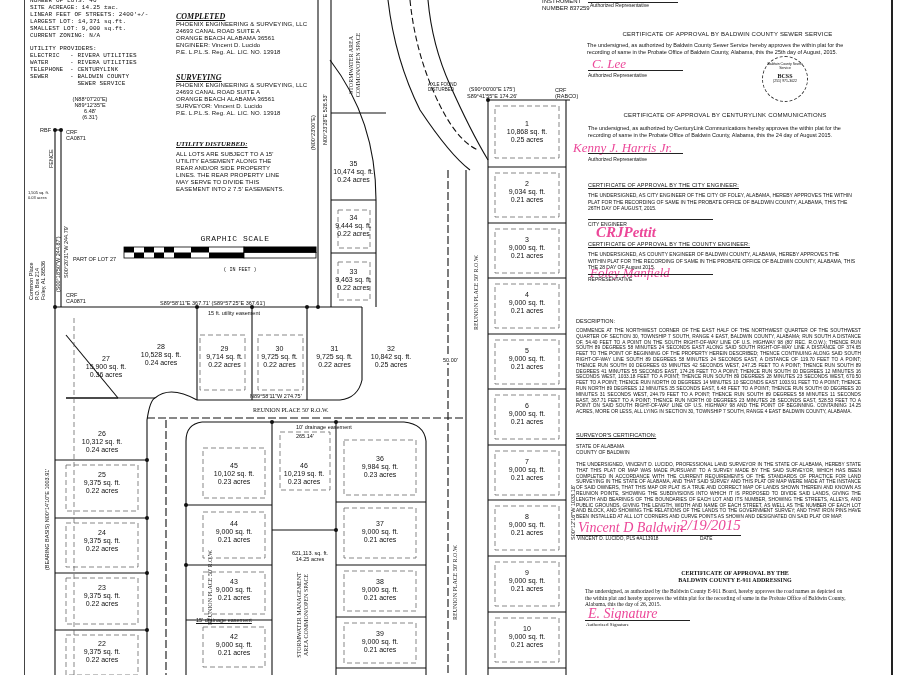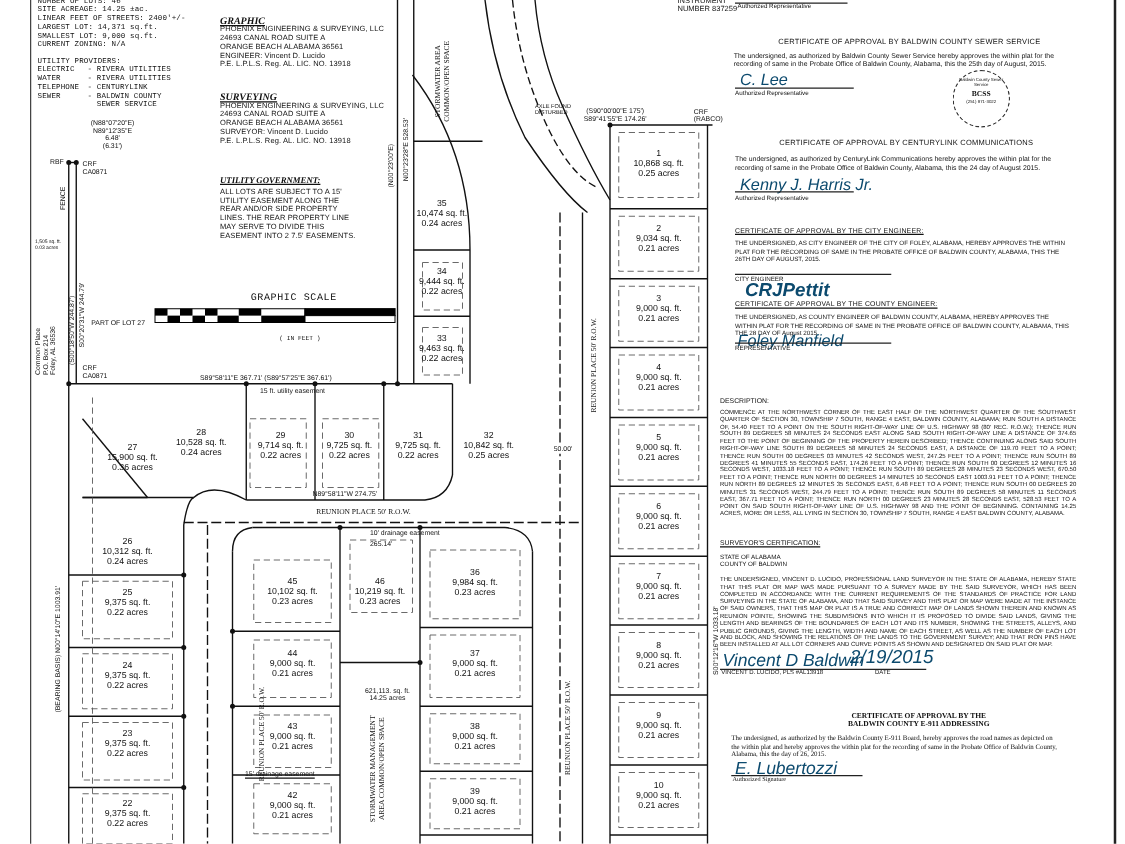--- a/index.html
+++ b/index.html
@@ -57,7 +57,7 @@
 </div>
 
 <div class="abs" style="left:176px;top:12px;width:150px;">
-  <div class="head-it">GRAPHIC</div>
+  <div class="head-it">COMPLETED</div>
   <div class="tiny">PHOENIX ENGINEERING &amp; SURVEYING, LLC</div>
   <div class="tiny">24693 CANAL ROAD SUITE A</div>
   <div class="tiny">ORANGE BEACH ALABAMA 36561</div>

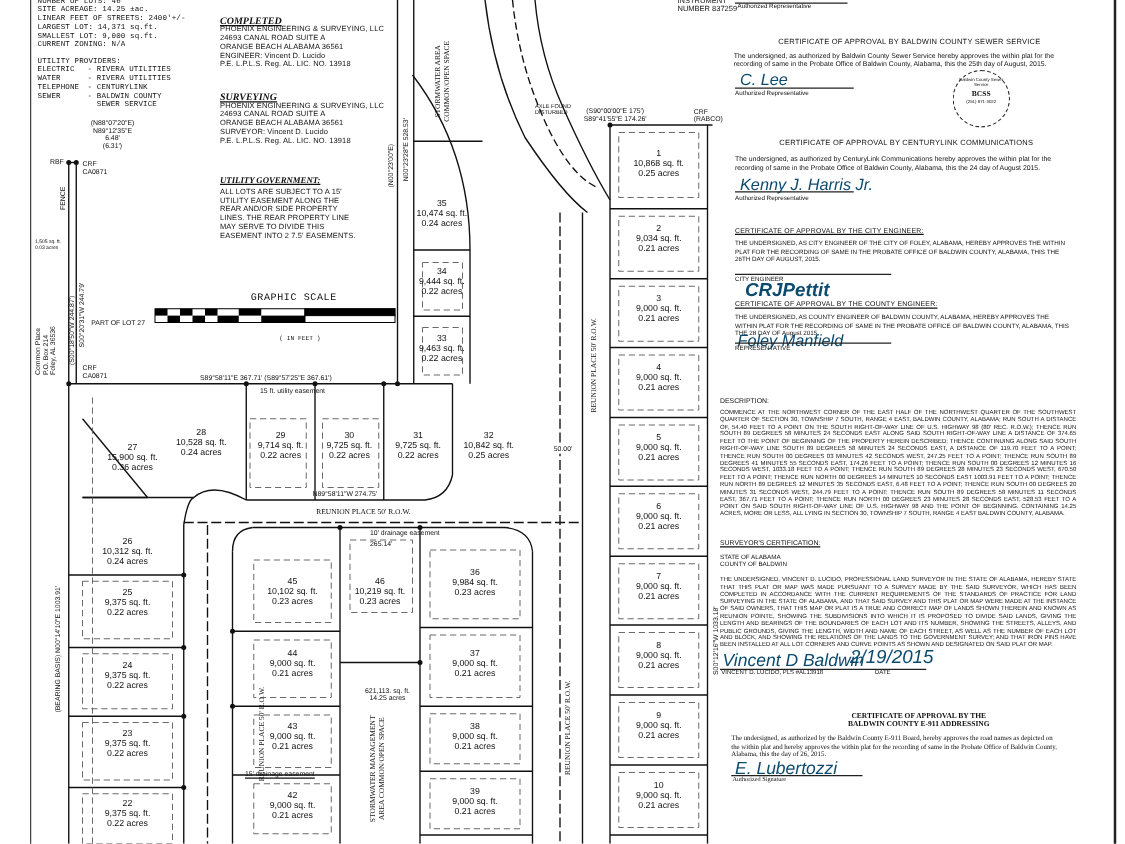--- a/index.html
+++ b/index.html
@@ -13,7 +13,7 @@
   .cert-title { font-size:6px; text-align:center; letter-spacing:0.2px; }
   .cert-body { font-size:5.5px; line-height:6.5px; }
   .sig-line { border-bottom:1px solid #222; }
-  .sig { font-family:Liberation Sans, sans-serif; font-style:italic; font-size:13px; color:#0c4a6e; }
+  .sig { font-family:Liberation Serif, serif; font-style:italic; font-size:13px; color:#ec4899; }
   .frame-r { position:absolute; left:891px; top:0; width:2px; height:675px; background:#222; }
   .frame-l { position:absolute; left:24px; top:0; width:1px; height:675px; background:#444; }
   .lot-text { font-size:7px; text-align:center; line-height:8px; }

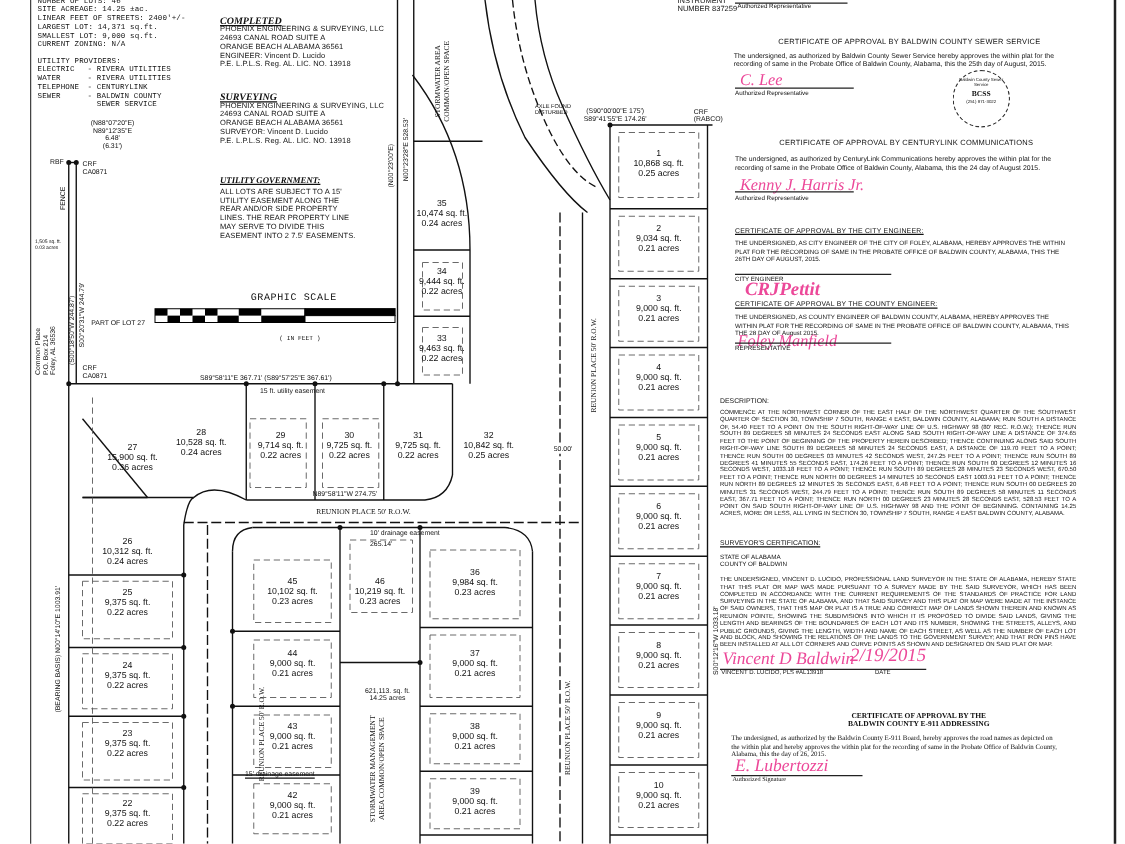--- a/index.html
+++ b/index.html
@@ -74,7 +74,7 @@
 </div>
 
 <div class="abs" style="left:176px;top:140px;width:110px;">
-  <div class="head-it" style="font-size:7px;">UTILITY GOVERNMENT:</div>
+  <div class="head-it" style="font-size:7px;">UTILITY DISTURBED:</div>
   <div class="tiny" style="margin-top:3px;">ALL LOTS ARE SUBJECT TO A 15' UTILITY EASEMENT ALONG THE REAR AND/OR SIDE PROPERTY LINES. THE REAR PROPERTY LINE MAY SERVE TO DIVIDE THIS EASEMENT INTO 2 7.5' EASEMENTS.</div>
 </div>
 

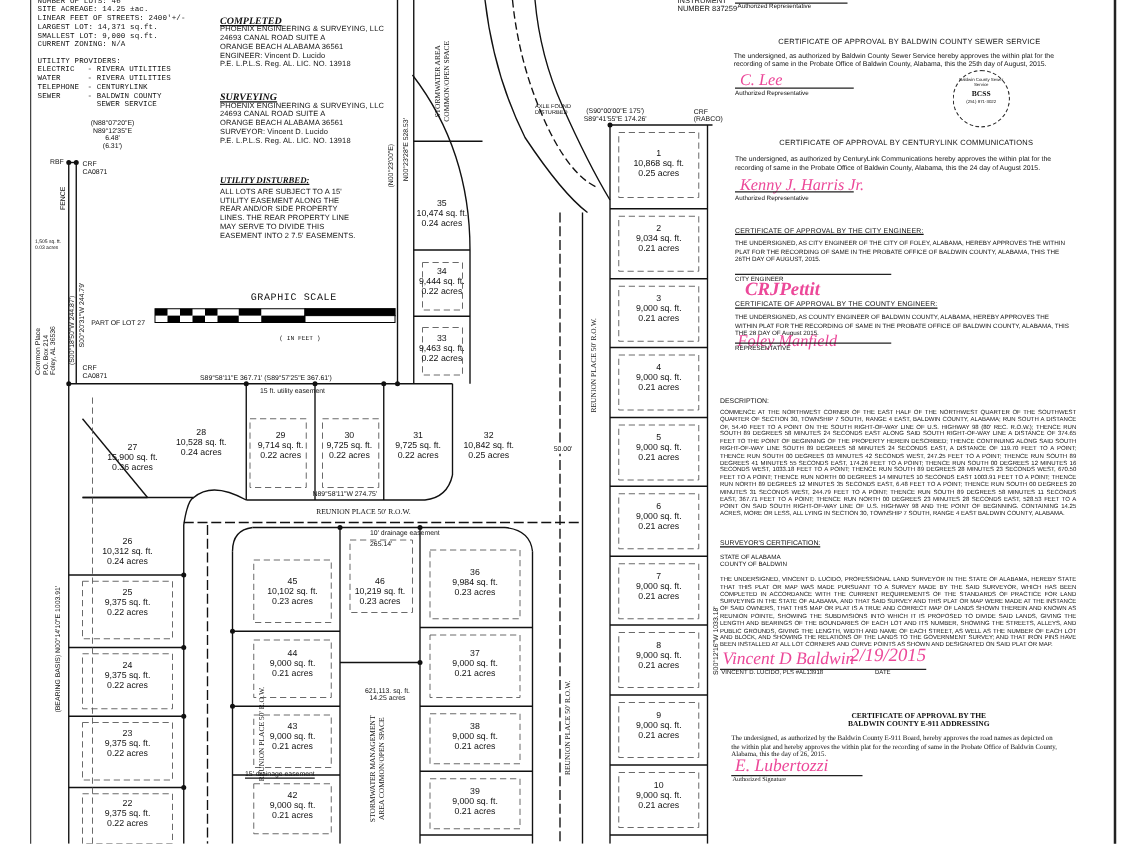--- a/index.html
+++ b/index.html
@@ -458,7 +458,7 @@
 
 <div class="abs cert-title" style="left:600px;top:112px;width:250px;">CERTIFICATE OF APPROVAL BY CENTURYLINK COMMUNICATIONS</div>
 <div class="abs cert-body" style="left:588px;top:125px;width:270px;">The undersigned, as authorized by CenturyLink Communications hereby approves the within plat for the recording of same in the Probate Office of Baldwin County, Alabama, this the 24 day of August 2015.</div>
-<div class="abs sig" style="left:592px;top:140px;">Kenny J. Harris Jr.</div>
+<div class="abs sig" style="left:573px;top:140px;">Kenny J. Harris Jr.</div>
 <div class="abs sig-line" style="left:588px;top:150px;width:95px;height:3px;"></div>
 <div class="abs" style="left:588px;top:156px;font-size:5px;">Authorized Representative</div>
 

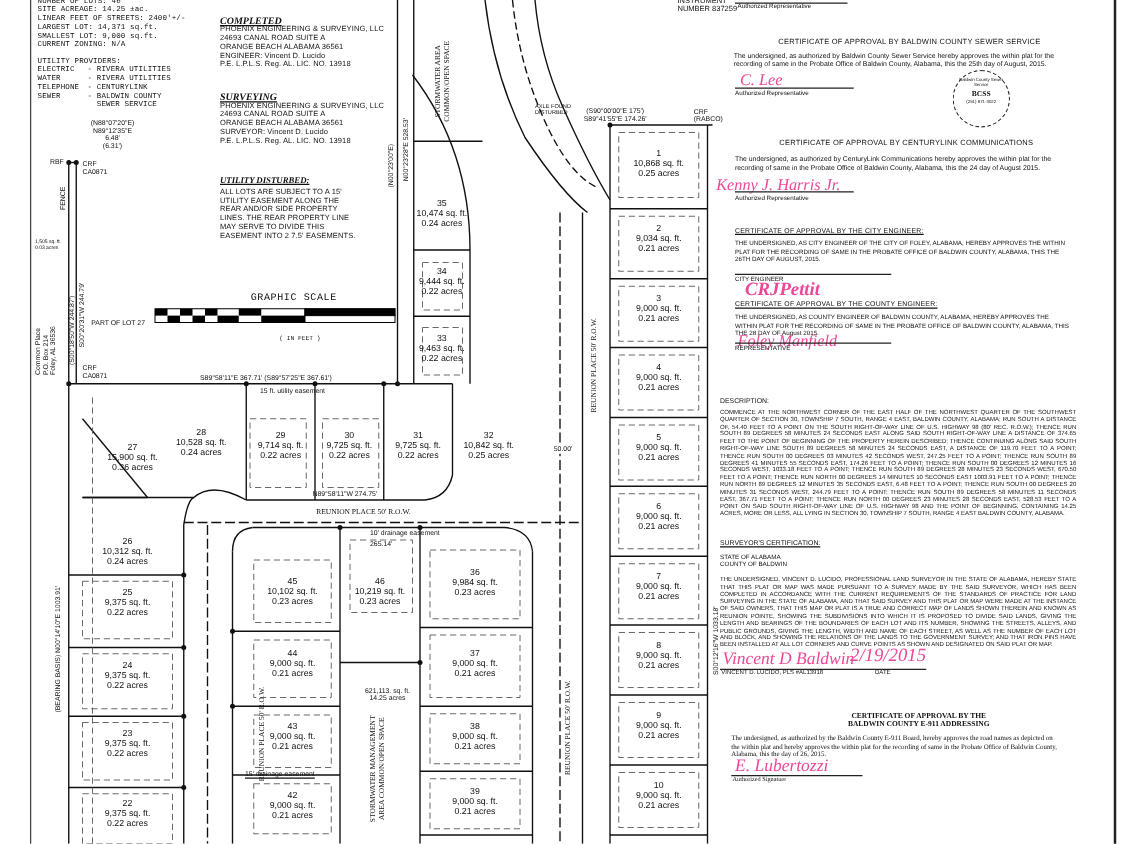--- a/index.html
+++ b/index.html
@@ -492,7 +492,7 @@
   <div>BALDWIN COUNTY E-911 ADDRESSING</div>
 </div>
 <div class="abs serif" style="left:585px;top:588px;width:265px;font-size:5.5px;line-height:6.5px;">The undersigned, as authorized by the Baldwin County E-911 Board, hereby approves the road names as depicted on the within plat and hereby approves the within plat for the recording of same in the Probate Office of Baldwin County, Alabama, this the day of 26, 2015.</div>
-<div class="abs sig" style="left:588px;top:606px;font-size:14px;">E. Lubertozzi</div>
+<div class="abs sig" style="left:588px;top:606px;font-size:14px;">E. Signature</div>
 <div class="abs sig-line" style="left:585px;top:618px;width:105px;height:2px;"></div>
 <div class="abs serif" style="left:586px;top:622px;font-size:5px;">Authorized Signature</div>
 

